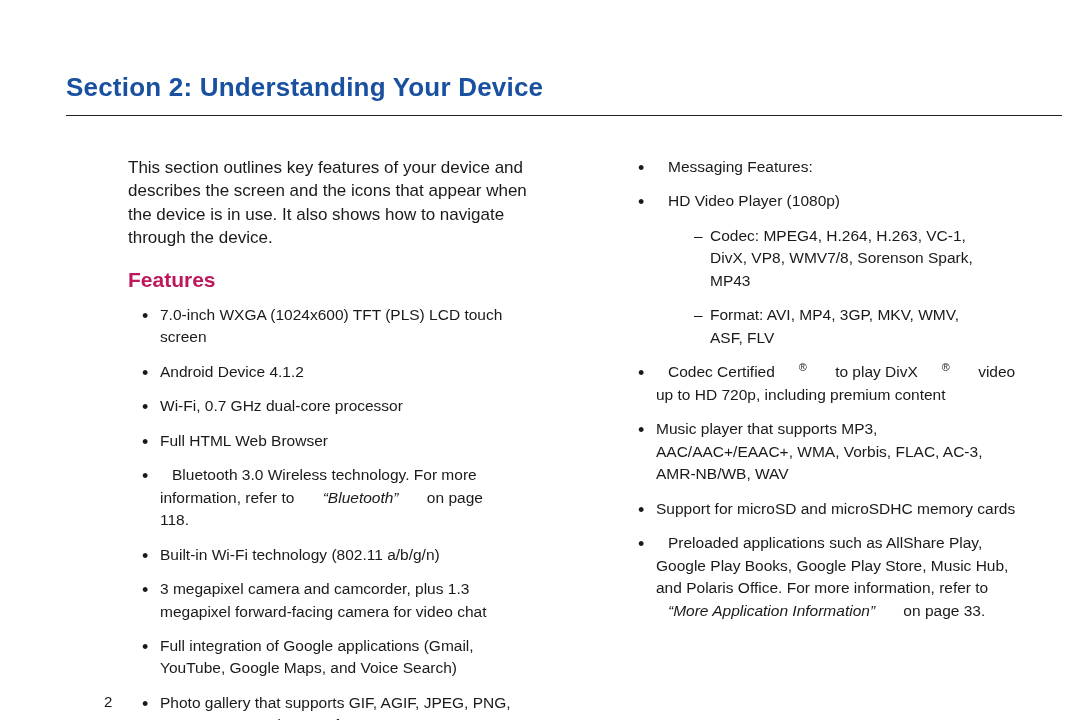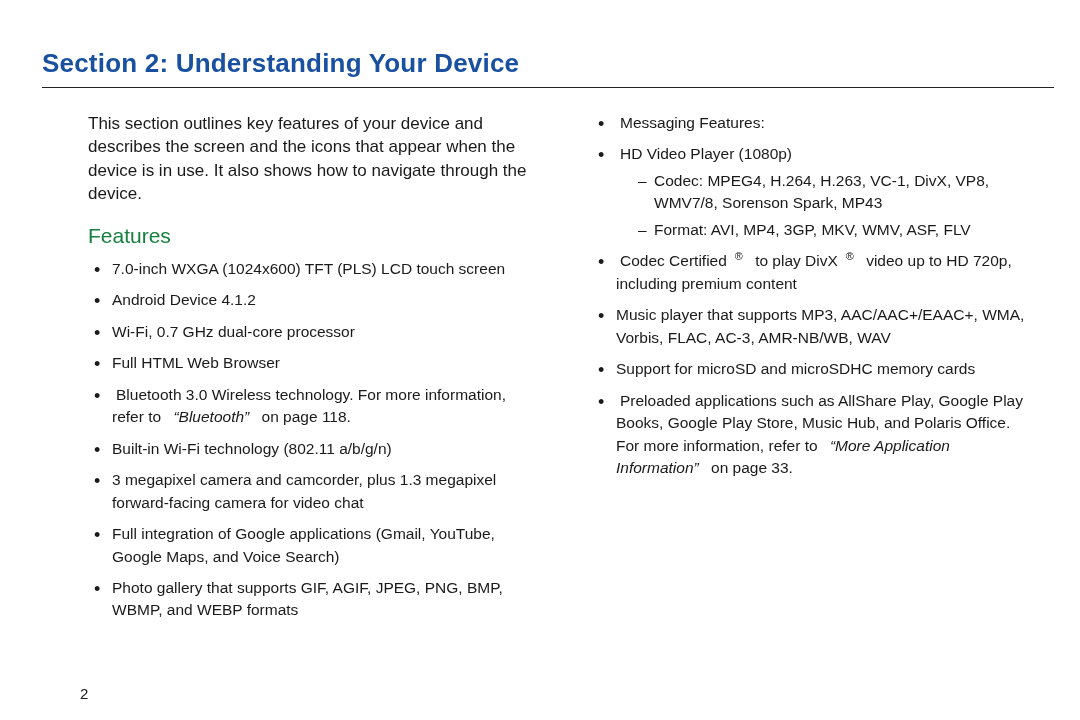--- a/index.html
+++ b/index.html
@@ -2,7 +2,7 @@
 <html><head>
   <meta charset="utf-8">
   <style>
-    * { box-sizing: border-box; margin: 4px; padding: 0; }
+    * { box-sizing: border-box; margin: 12px; padding: 0; }
     body {
       width: 1080px;
       height: 720px;

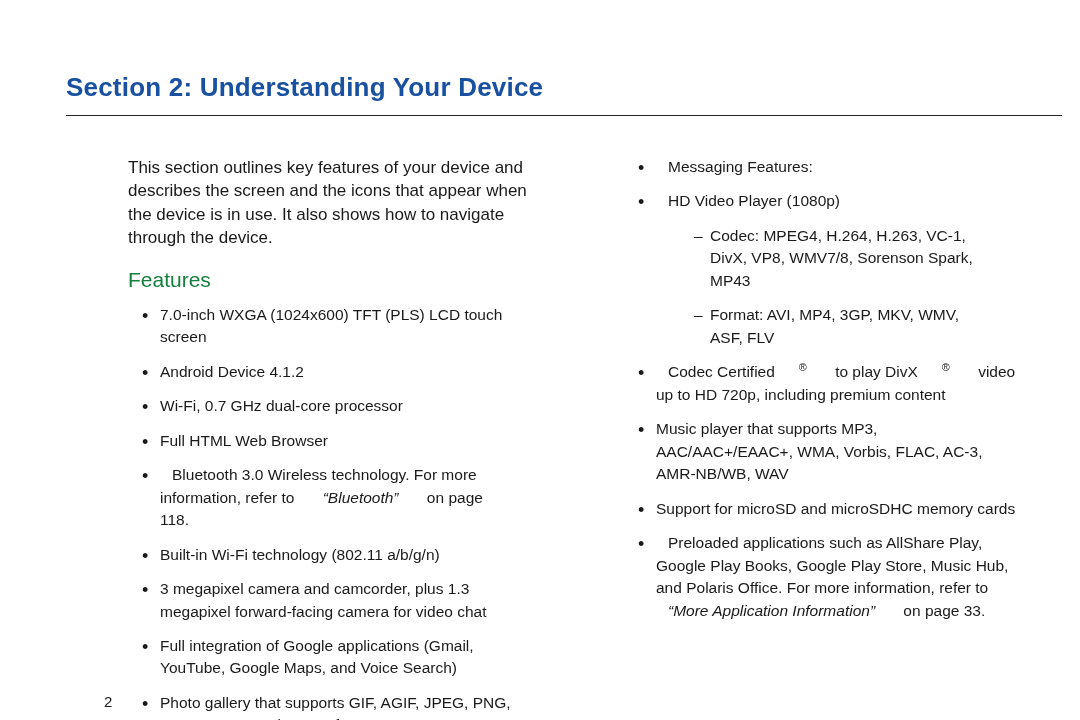--- a/index.html
+++ b/index.html
@@ -41,8 +41,8 @@
     }
     .subhead {
       font-size: 21px;
-      font-weight: normal;
-      color: #15803d;
+      font-weight: bold;
+      color: #be185d;
       margin-bottom: 10px;
     }
     ul.bullets {

